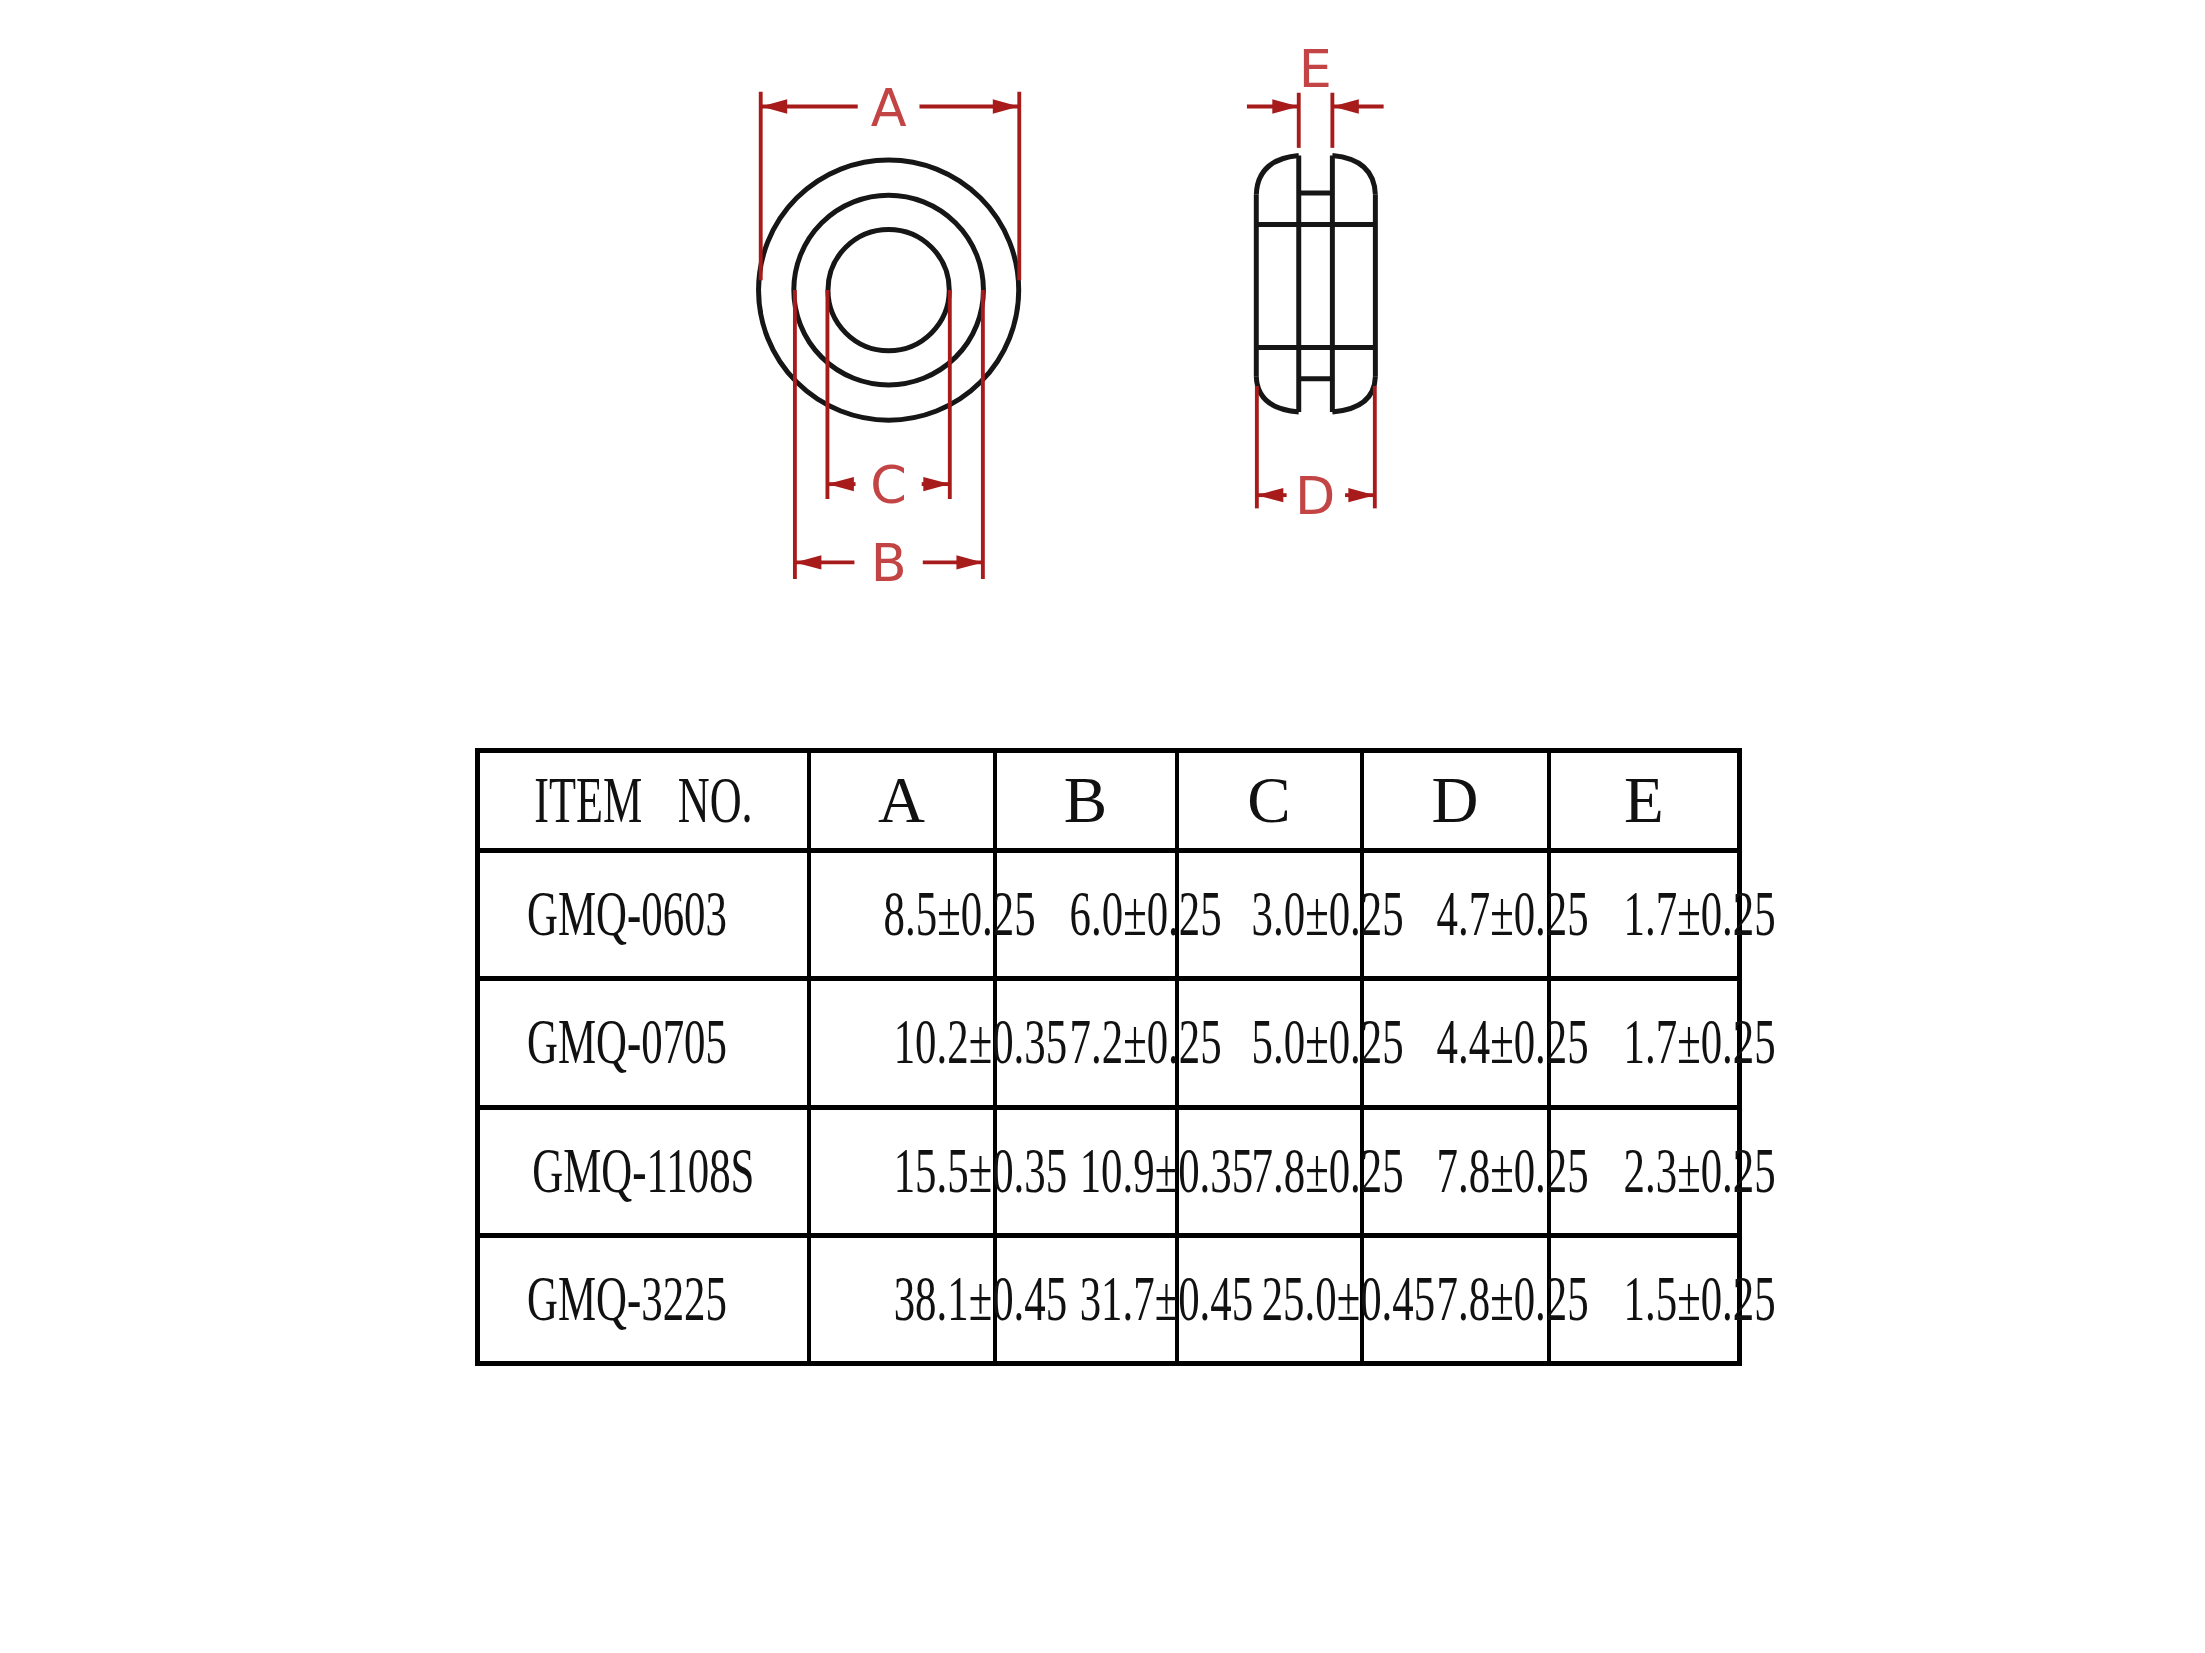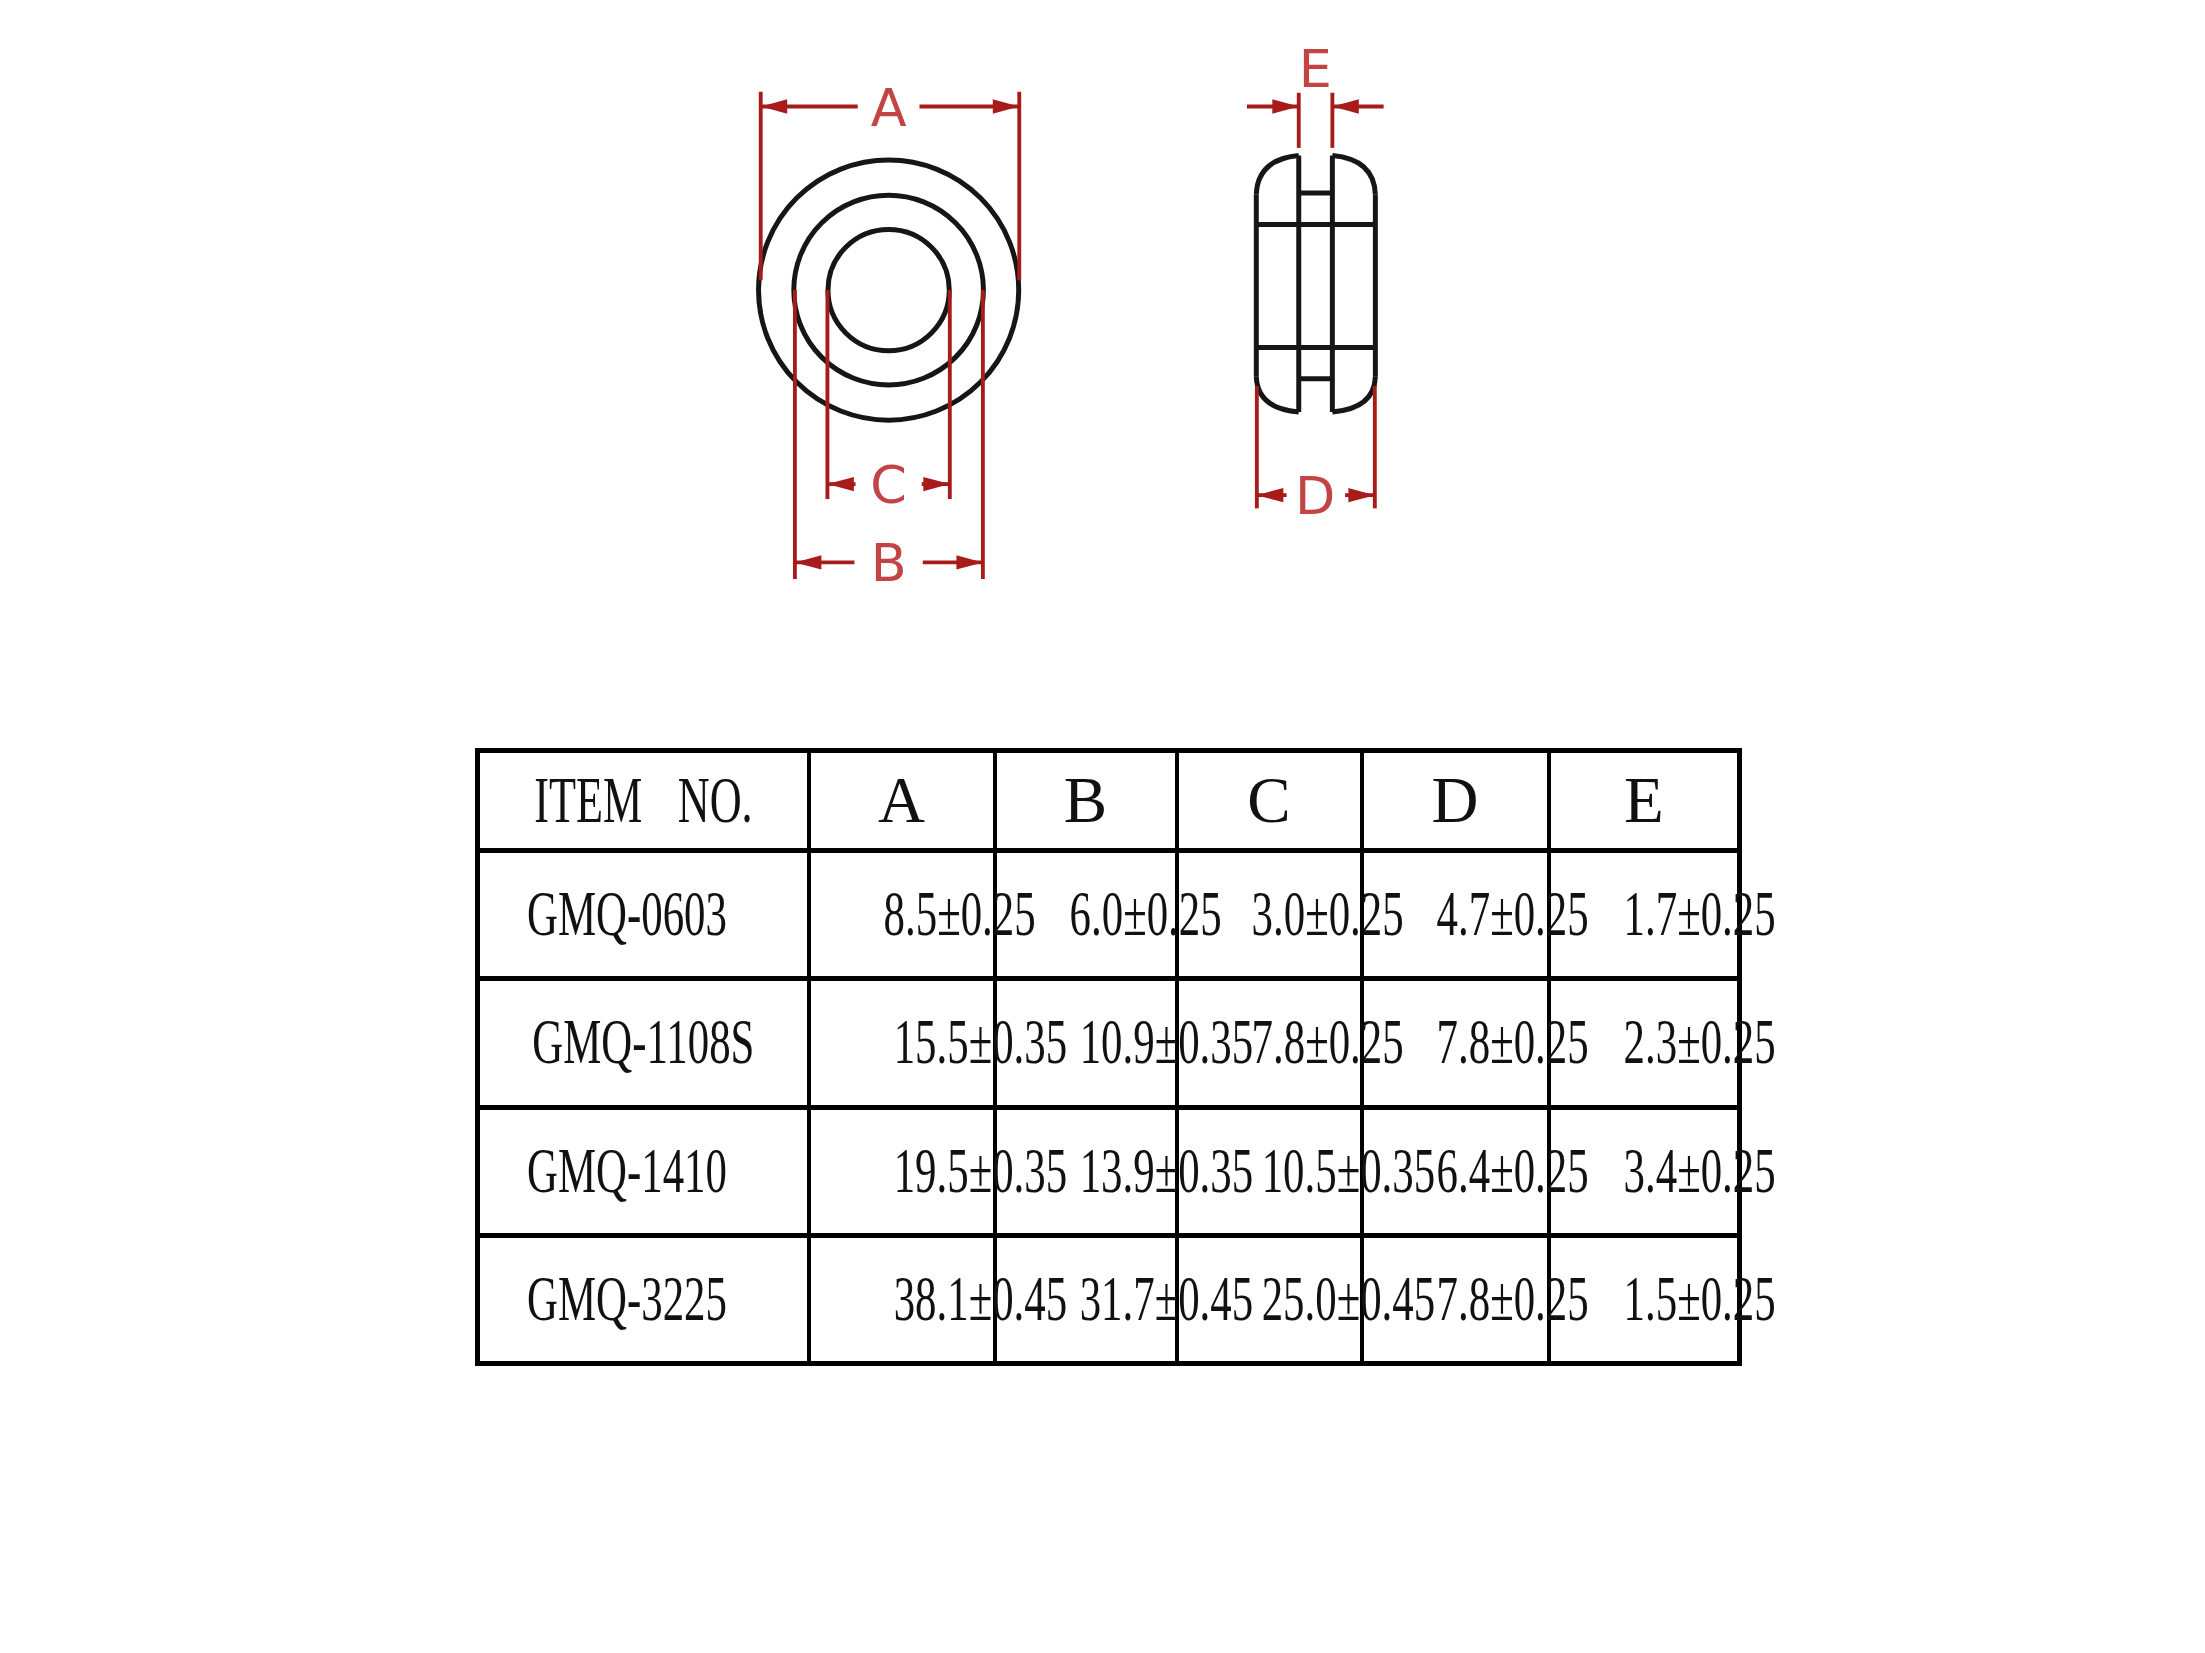--- a/index.html
+++ b/index.html
@@ -202,6 +202,14 @@
       <td class="value-cell"><span class="cstretch">1.7±0.25</span></td>
     </tr>
     <tr>
+      <td class="item-cell"><span class="cstretch">GMQ-0705</span></td>
+      <td class="value-cell"><span class="cstretch">10.2±0.35</span></td>
+      <td class="value-cell"><span class="cstretch">7.2±0.25</span></td>
+      <td class="value-cell"><span class="cstretch">5.0±0.25</span></td>
+      <td class="value-cell"><span class="cstretch">4.4±0.25</span></td>
+      <td class="value-cell"><span class="cstretch">1.7±0.25</span></td>
+    </tr>
+    <tr>
       <td class="item-cell"><span class="cstretch">GMQ-1108S</span></td>
       <td class="value-cell"><span class="cstretch">15.5±0.35</span></td>
       <td class="value-cell"><span class="cstretch">10.9±0.35</span></td>

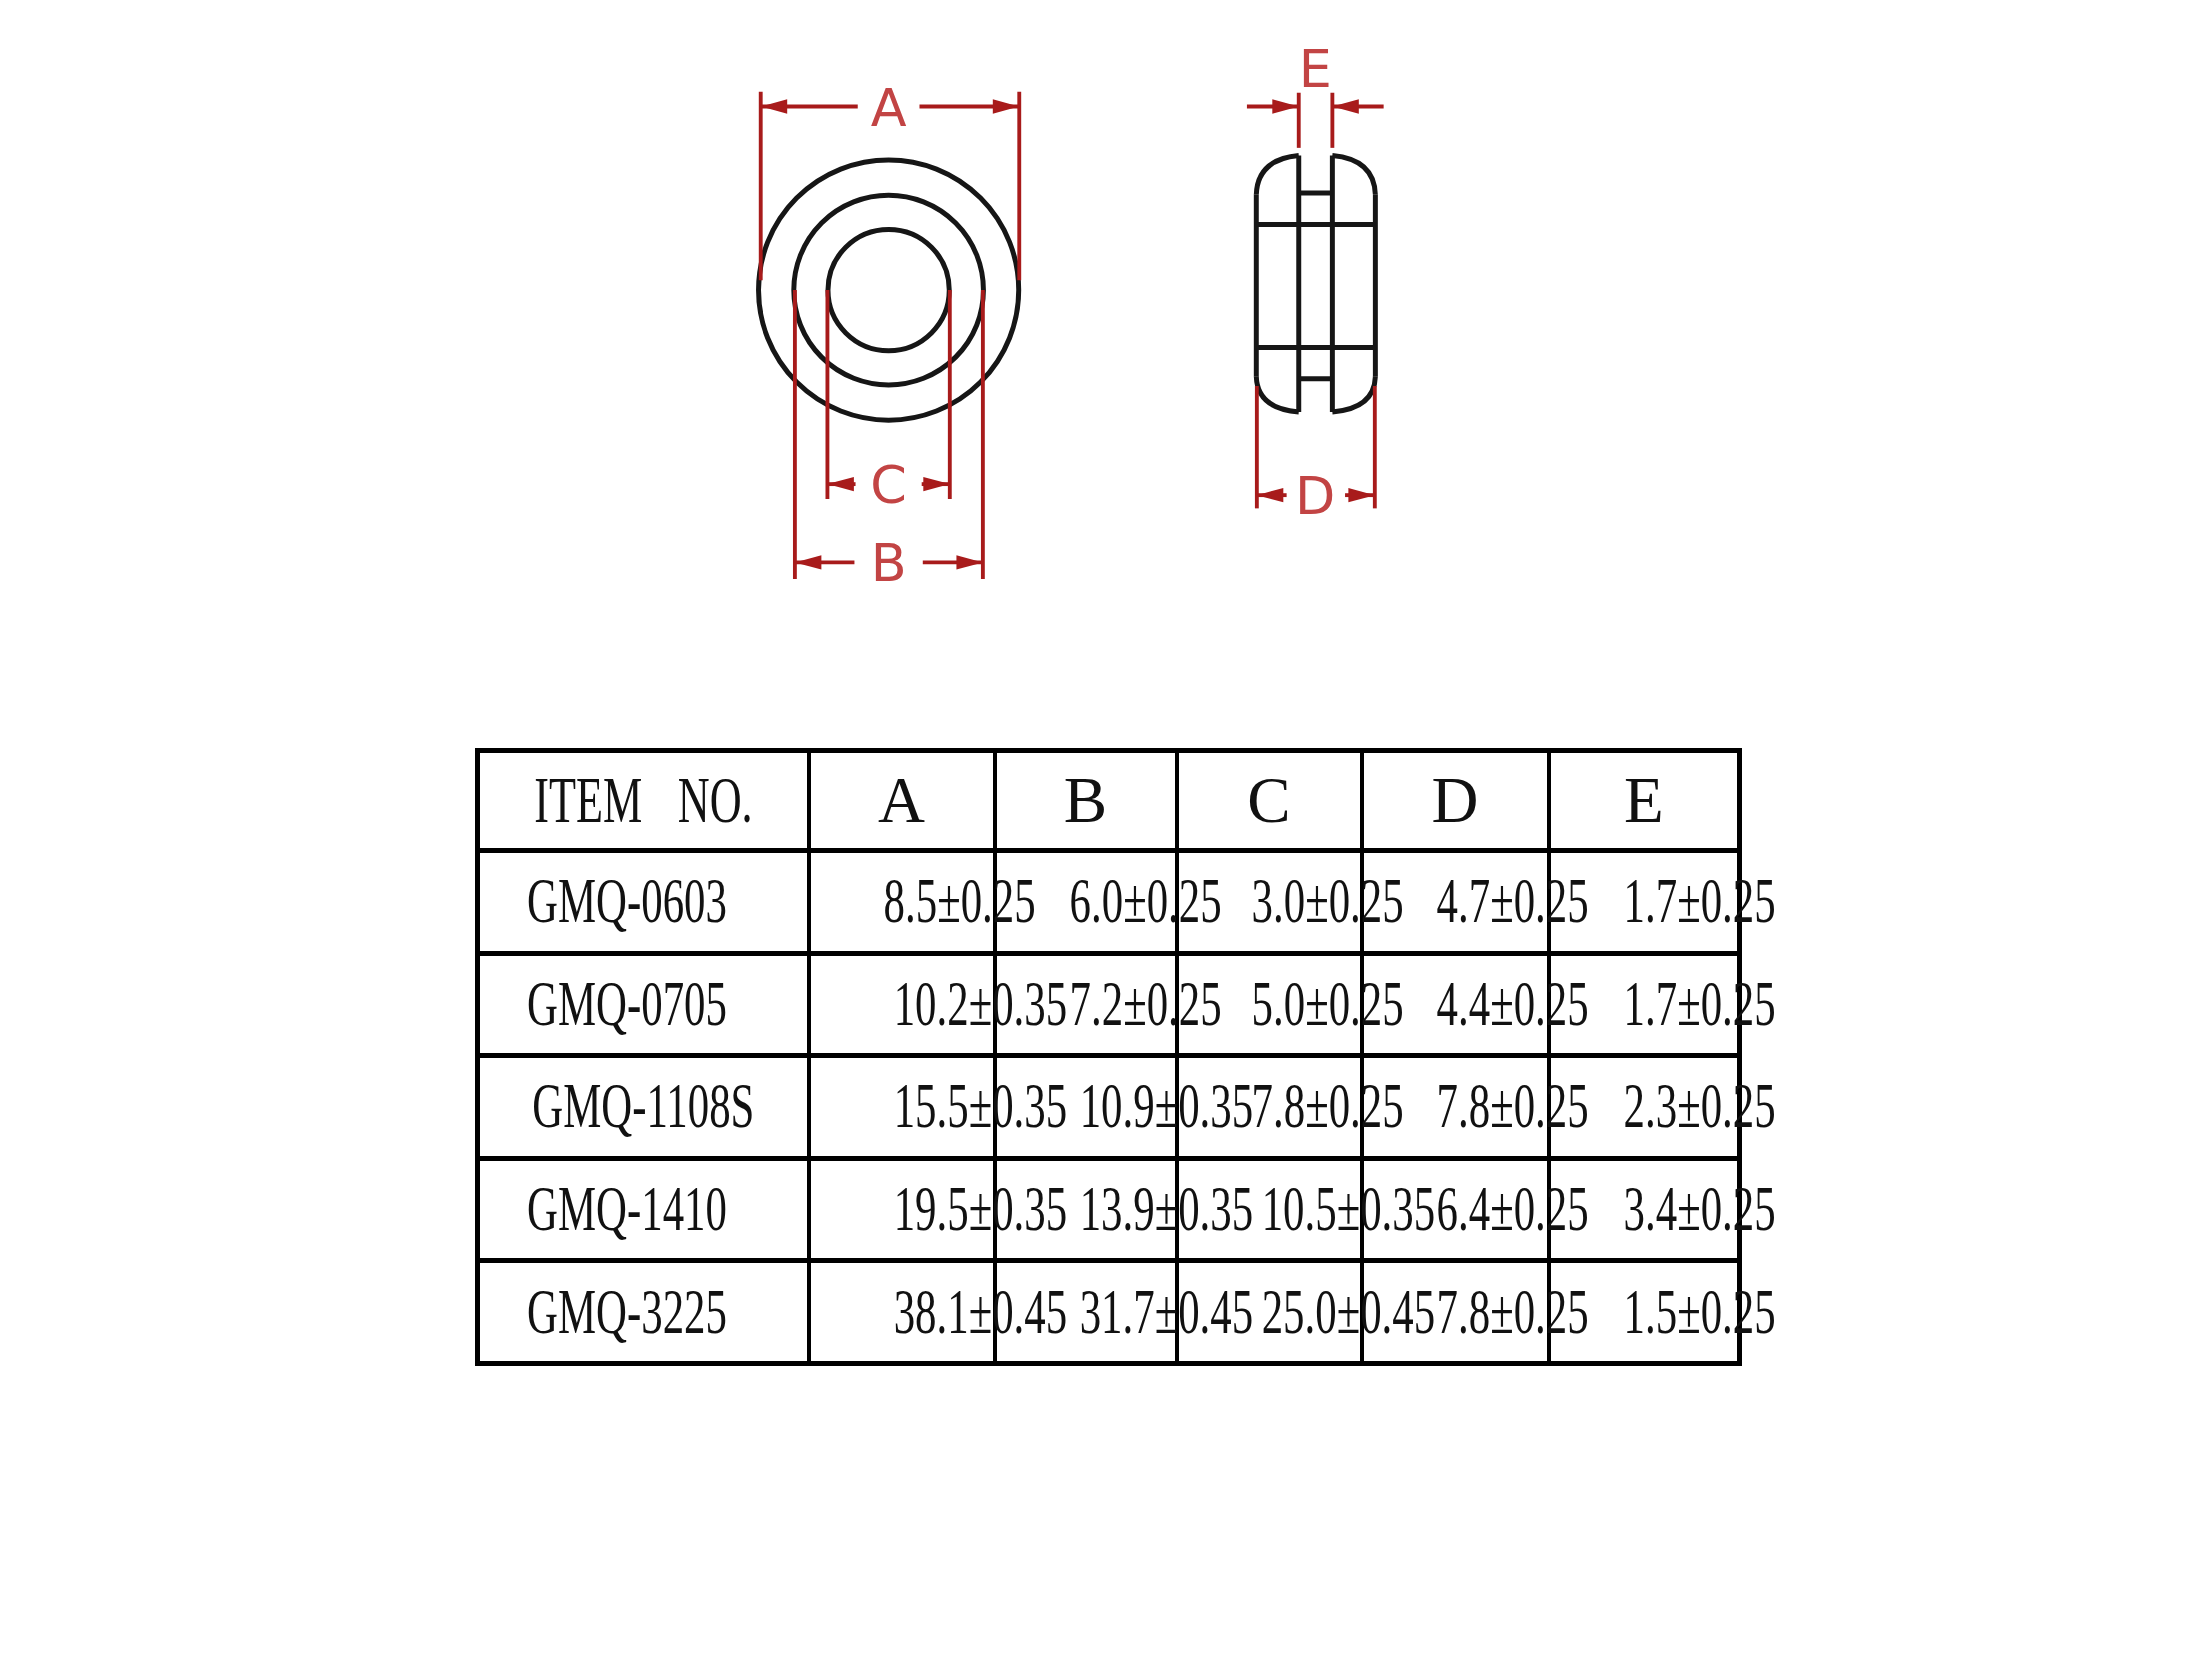--- a/index.html
+++ b/index.html
@@ -218,14 +218,6 @@
       <td class="value-cell"><span class="cstretch">2.3±0.25</span></td>
     </tr>
     <tr>
-      <td class="item-cell"><span class="cstretch">GMQ-1410</span></td>
-      <td class="value-cell"><span class="cstretch">19.5±0.35</span></td>
-      <td class="value-cell"><span class="cstretch">13.9±0.35</span></td>
-      <td class="value-cell"><span class="cstretch">10.5±0.35</span></td>
-      <td class="value-cell"><span class="cstretch">6.4±0.25</span></td>
-      <td class="value-cell"><span class="cstretch">3.4±0.25</span></td>
-    </tr>
-    <tr>
       <td class="item-cell"><span class="cstretch">GMQ-3225</span></td>
       <td class="value-cell"><span class="cstretch">38.1±0.45</span></td>
       <td class="value-cell"><span class="cstretch">31.7±0.45</span></td>

